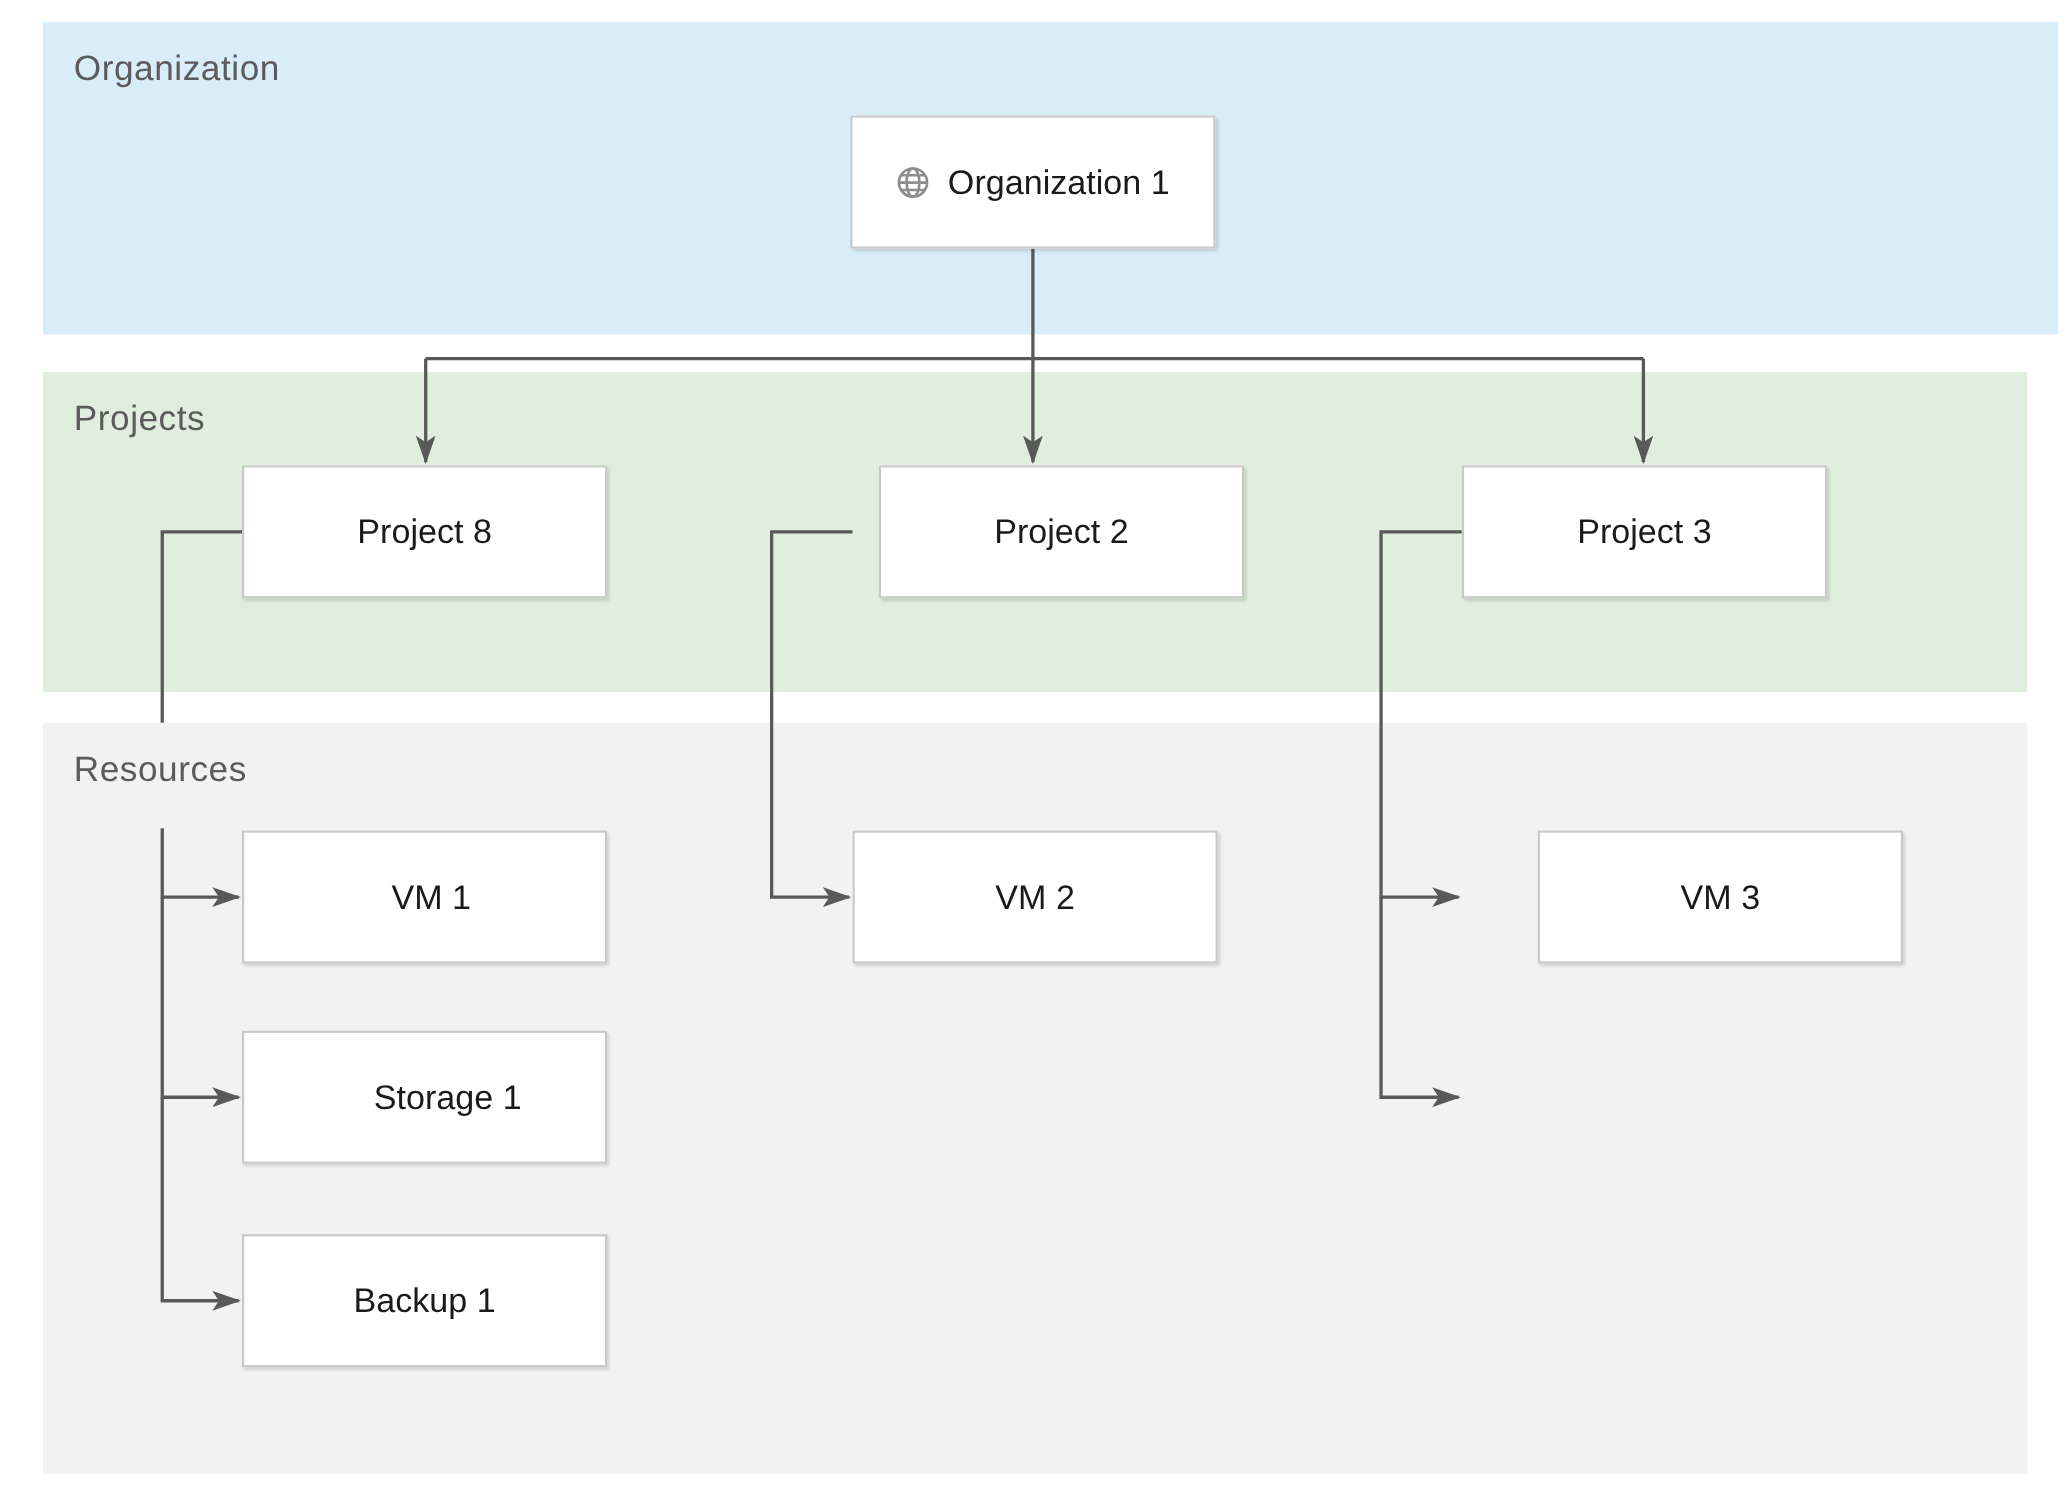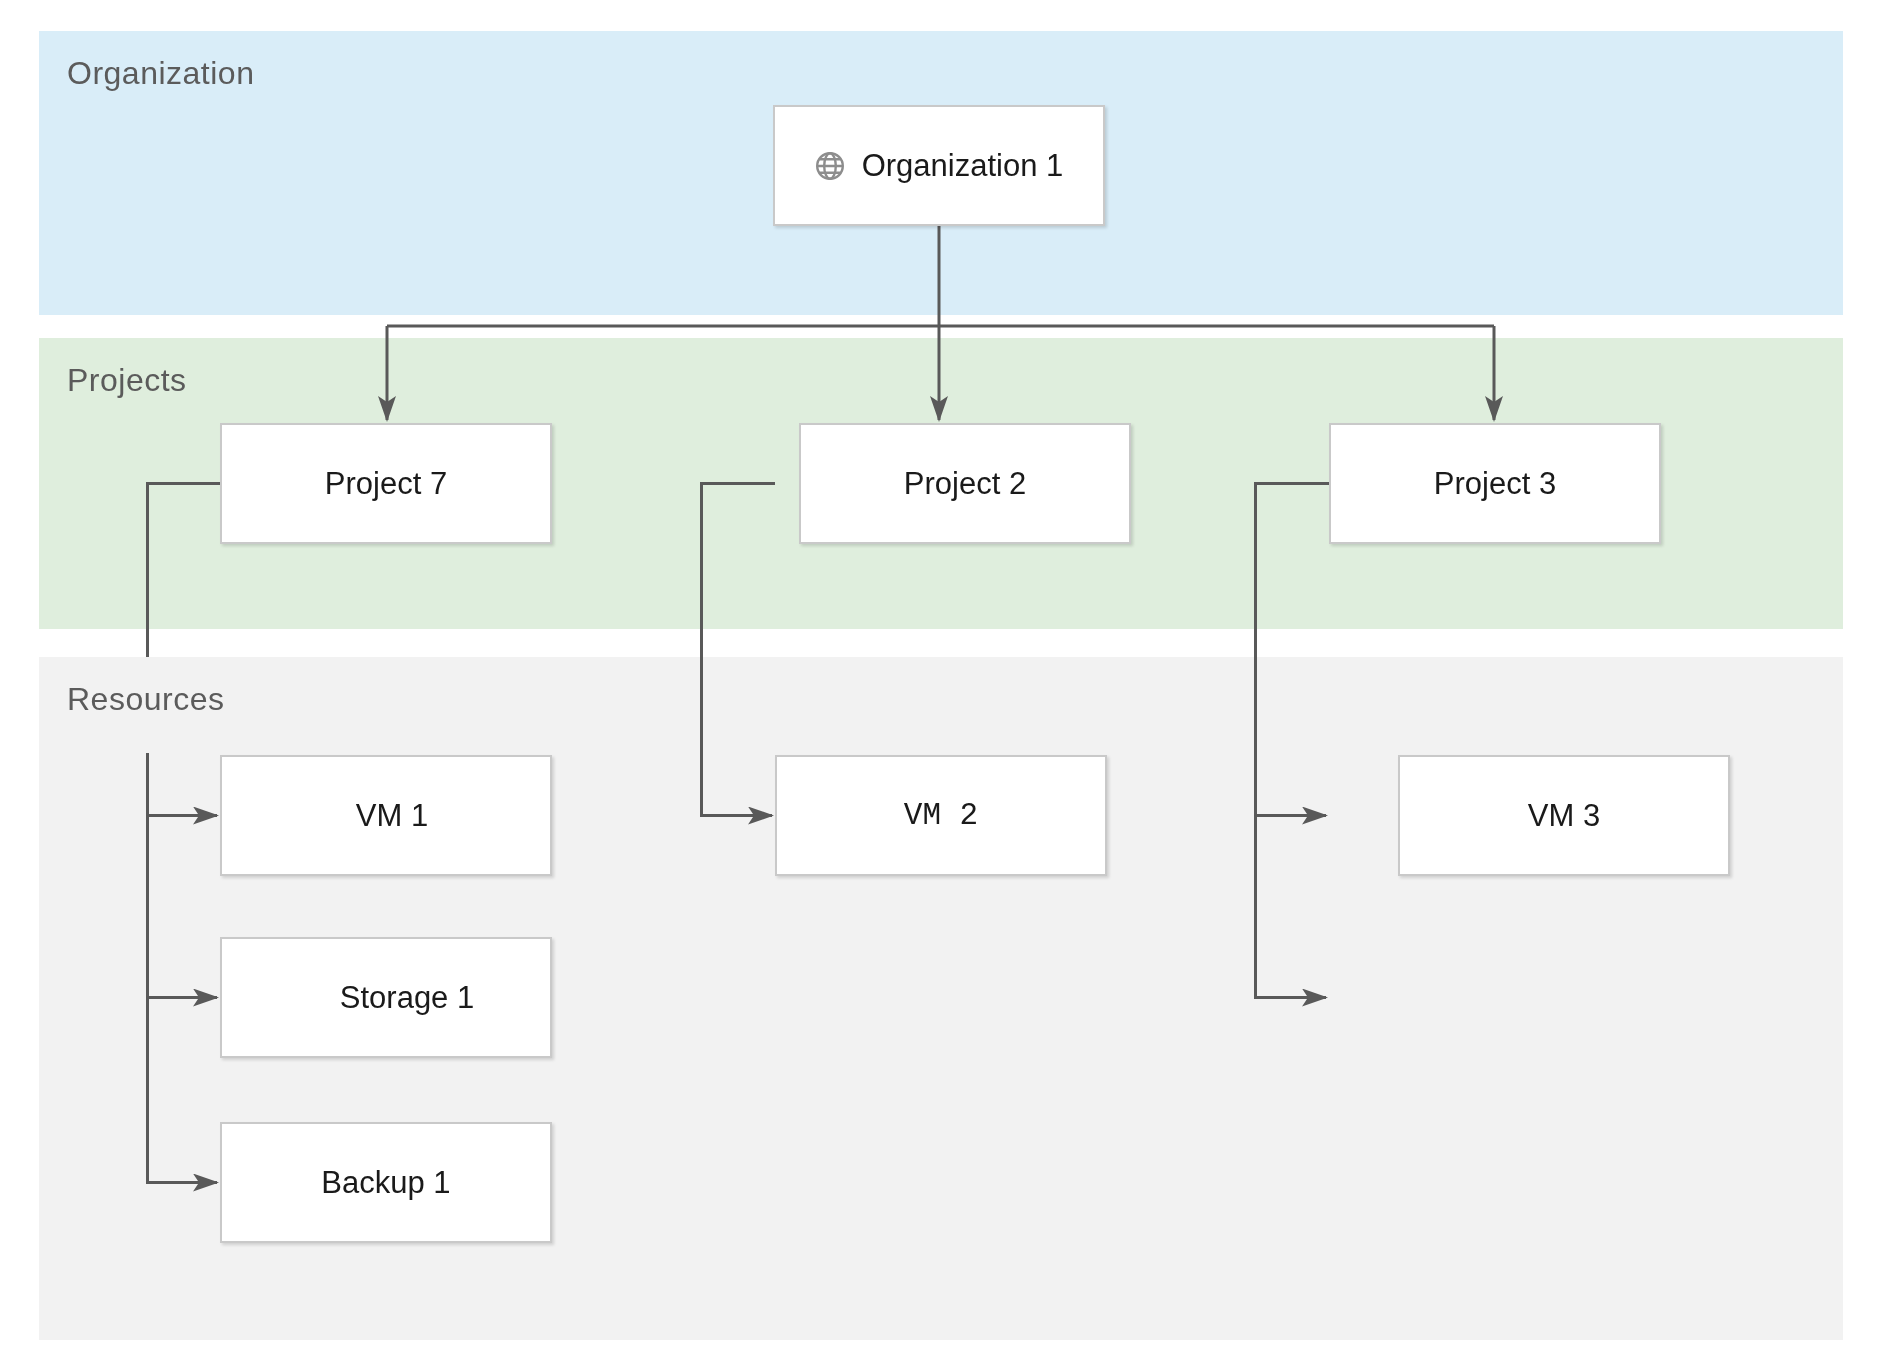--- a/index.html
+++ b/index.html
@@ -21,9 +21,10 @@
     width: 1804px;
   }
   .band-organization {
-    top: 31px;
+    top: 20px;
     height: 284px;
     background: var(--c-organization-band, #d9edf8);
+    padding-left: 28px;
   }
   .band-projects {
     top: 338px;

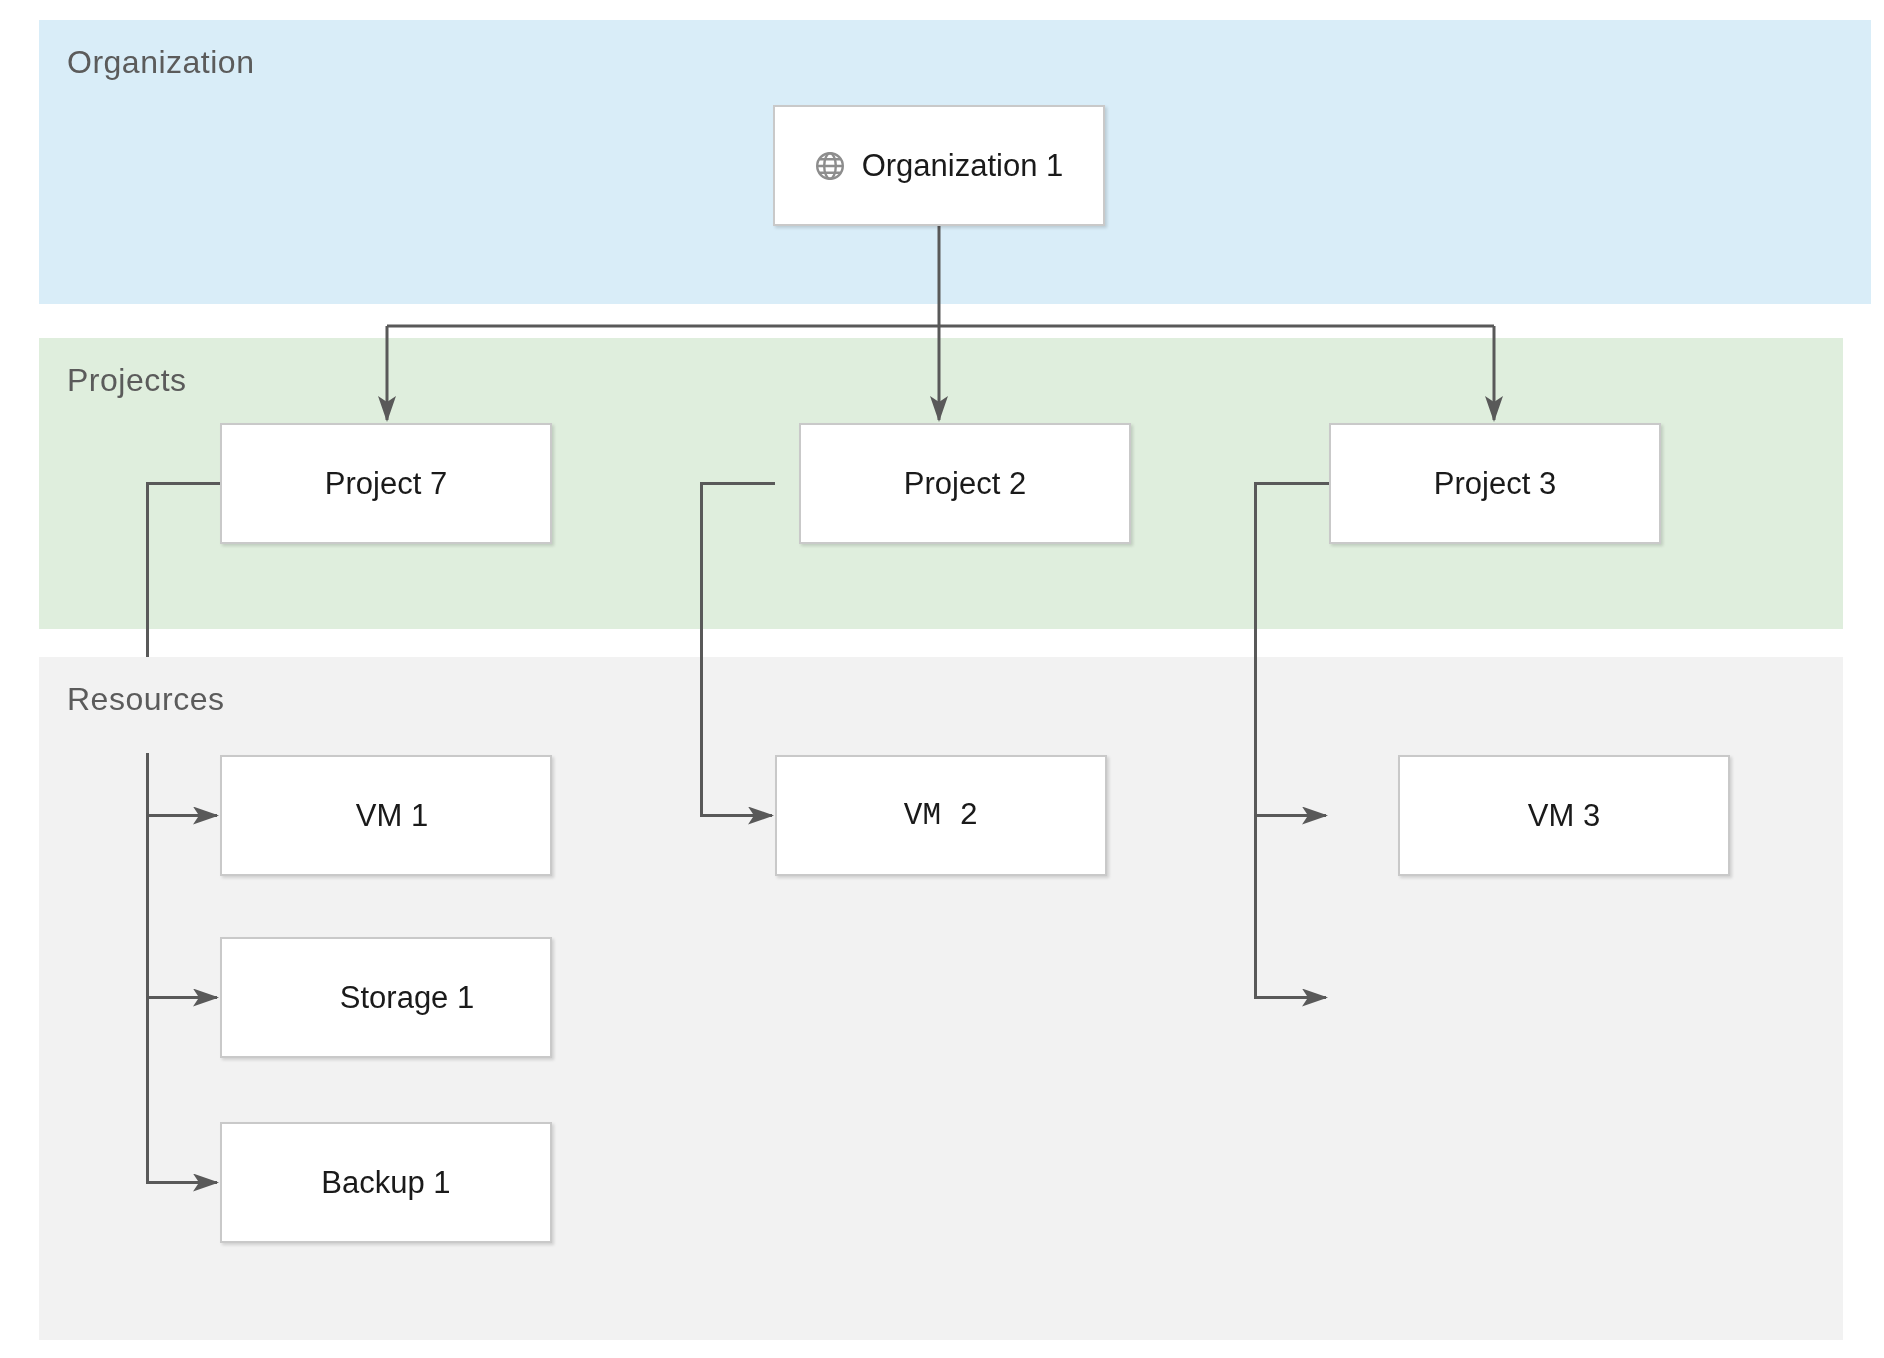--- a/index.html
+++ b/index.html
@@ -152,7 +152,7 @@
   </div>
 
   <div class="node pos-project1">
-    <span class="node-label">Project 7</span>
+    <span class="node-label">Project 8</span>
   </div>
   <div class="node pos-project2">
     <span class="node-label">Project 2</span>

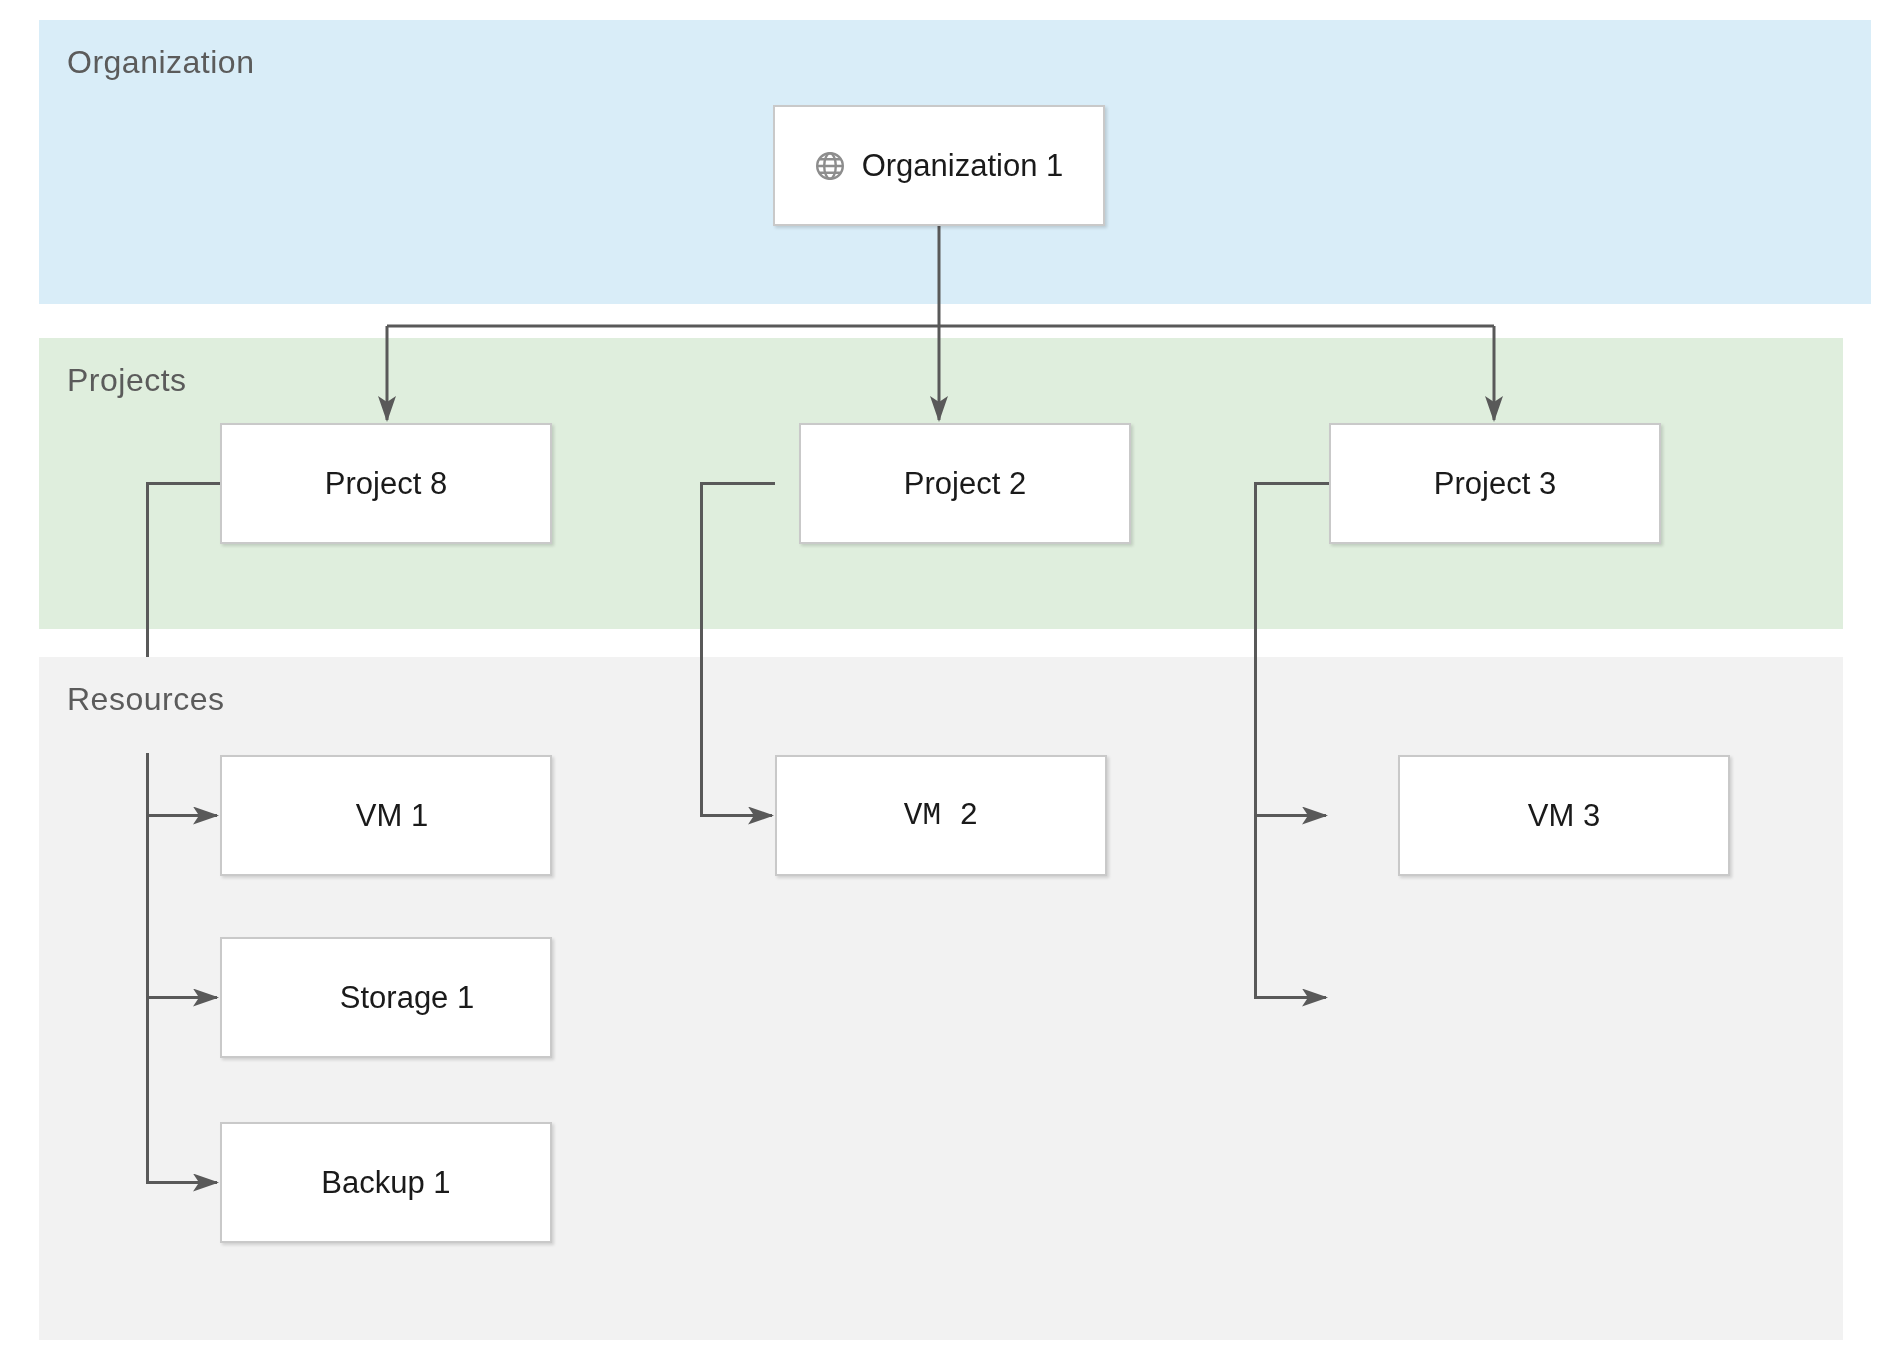--- a/index.html
+++ b/index.html
@@ -98,7 +98,7 @@
   .pos-project2 { left: 799px;  top: 423px; justify-content: center;  }
   .pos-project3 { left: 1329px; top: 423px;  }
   .pos-vm1      { left: 220px;  top: 755px; padding-left: 12px;  }
-  .pos-vm2      { left: 775px;  top: 755px; font-family: Liberation Mono, monospace;  }
+  .pos-vm2      { left: 775px;  top: 755px;  }
   .pos-vm3      { left: 1398px; top: 755px;  }
   .pos-storage1 { left: 220px;  top: 937px; padding-left: 42px;  }
   .pos-storage3 { left: 1329px; top: 937px;  }

